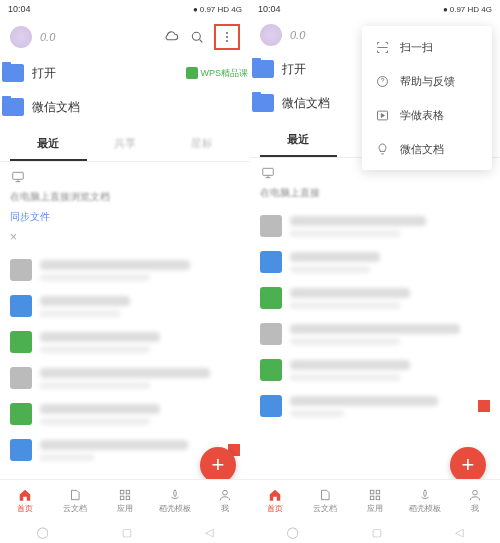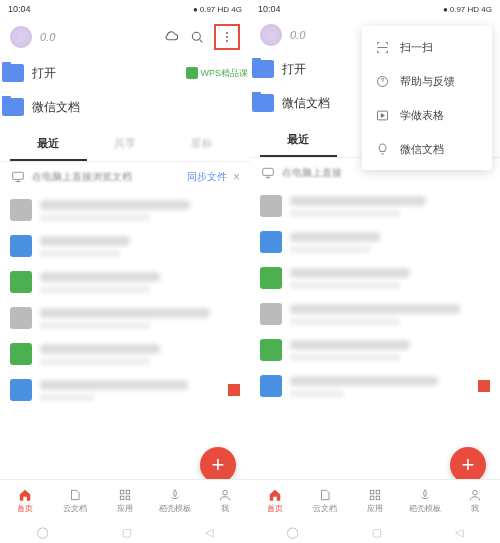--- a/index.html
+++ b/index.html
@@ -32,7 +32,7 @@
   .tab { flex: 1; text-align: center; padding: 8px 0; font-size: 11px; color: #bbb; filter: blur(1px); }
   .tab.active { color: #333; font-weight: 600; border-bottom: 2px solid #333; filter: none; }
   
-  .tip-row { display: flex; align-items: flex-start; padding: 8px 10px; font-size: 10px; color: #888; gap: 6px; }
+  .tip-row { display: flex; align-items: flex-start; padding: 8px 10px; font-size: 10px; color: #888; gap: 6px; flex-direction: column; }
   .tip-icon { width: 16px; height: 14px; }
   .tip-icon svg { width: 16px; height: 14px; }
   .tip-text { flex: 1; filter: blur(1px); }

